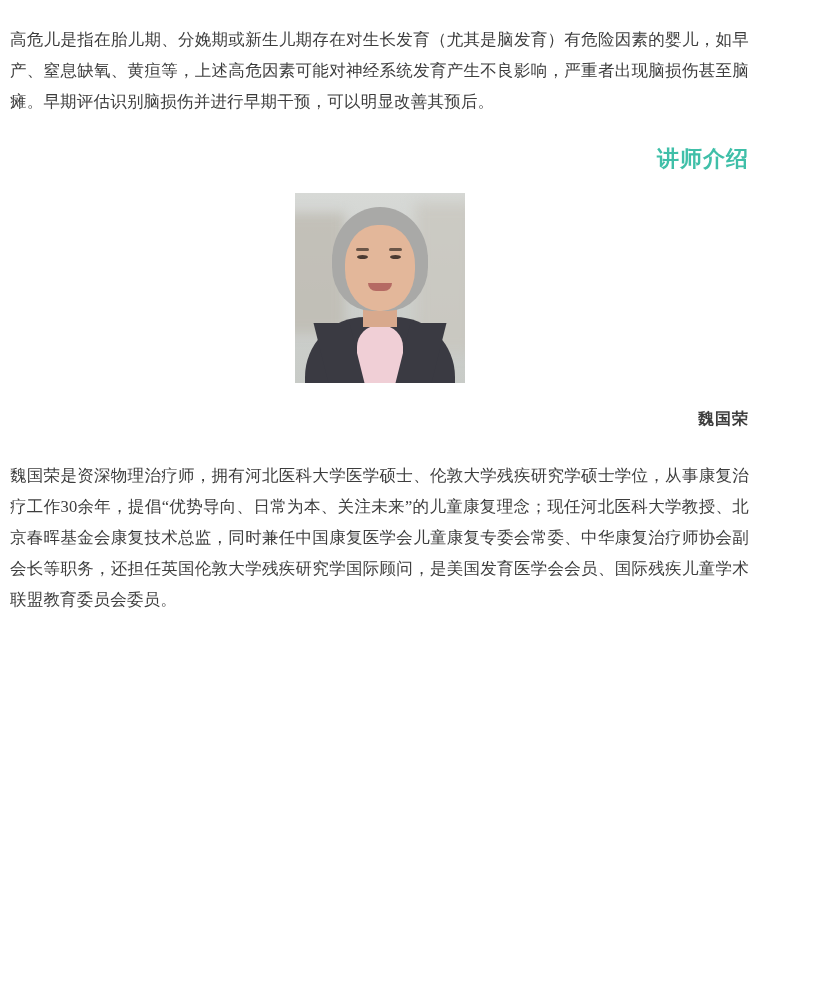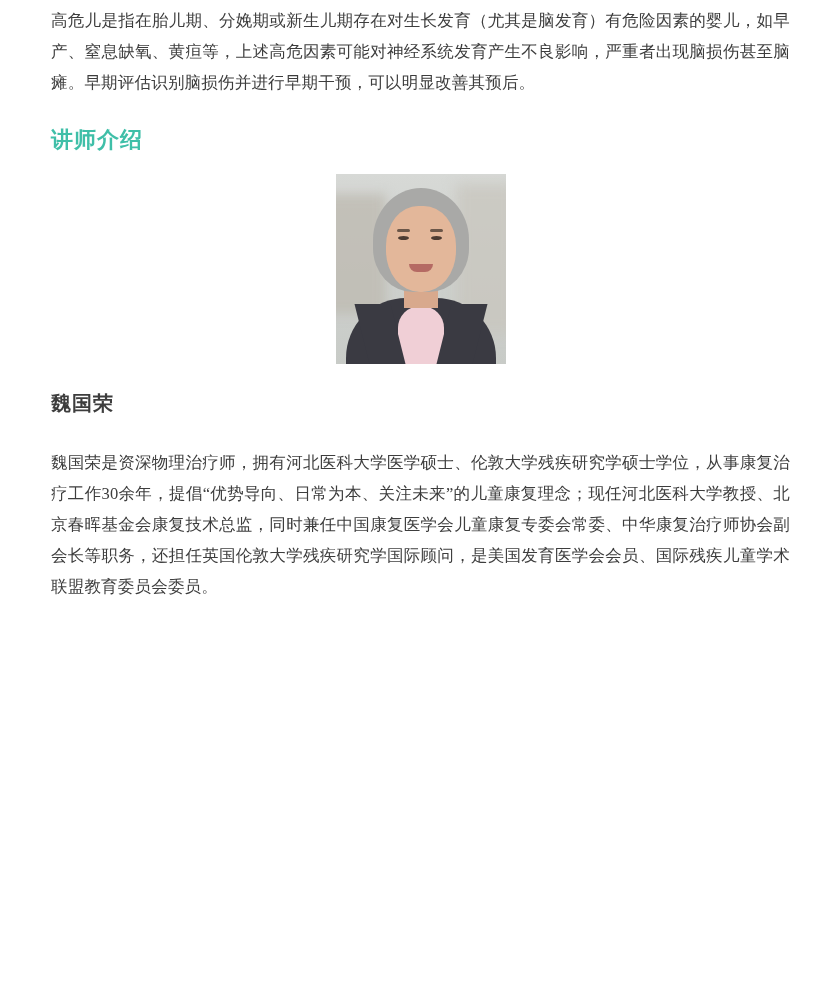--- a/index.html
+++ b/index.html
@@ -16,8 +16,7 @@
   .page {
     width: 759px;
     box-sizing: border-box;
-    padding: 5px 10px 10px 10px;
-    margin-left: 41px;
+    padding: 24px 10px 10px 10px;
   }
   .para {
     font-size: 16.5px;

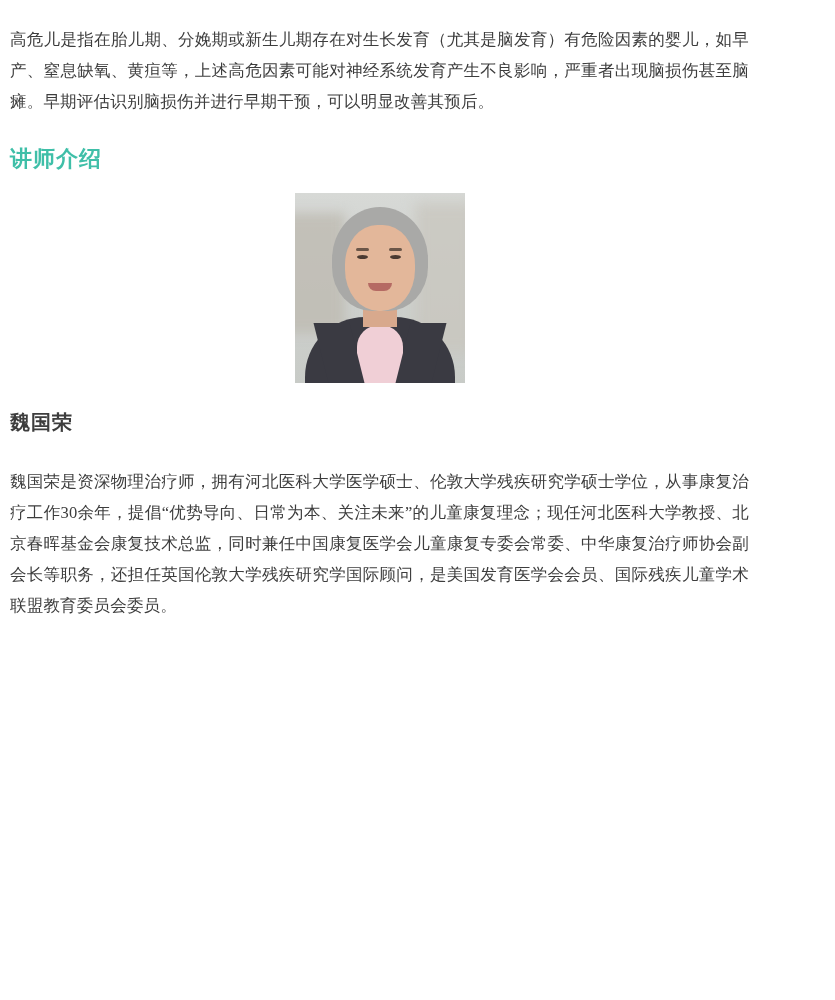--- a/index.html
+++ b/index.html
@@ -31,7 +31,7 @@
     font-family: Liberation Serif, serif;
   }
   .section-title {
-    text-align: left;
+    text-align: right;
     color: #3fbfa8;
     font-size: 22px;
     line-height: 32px;

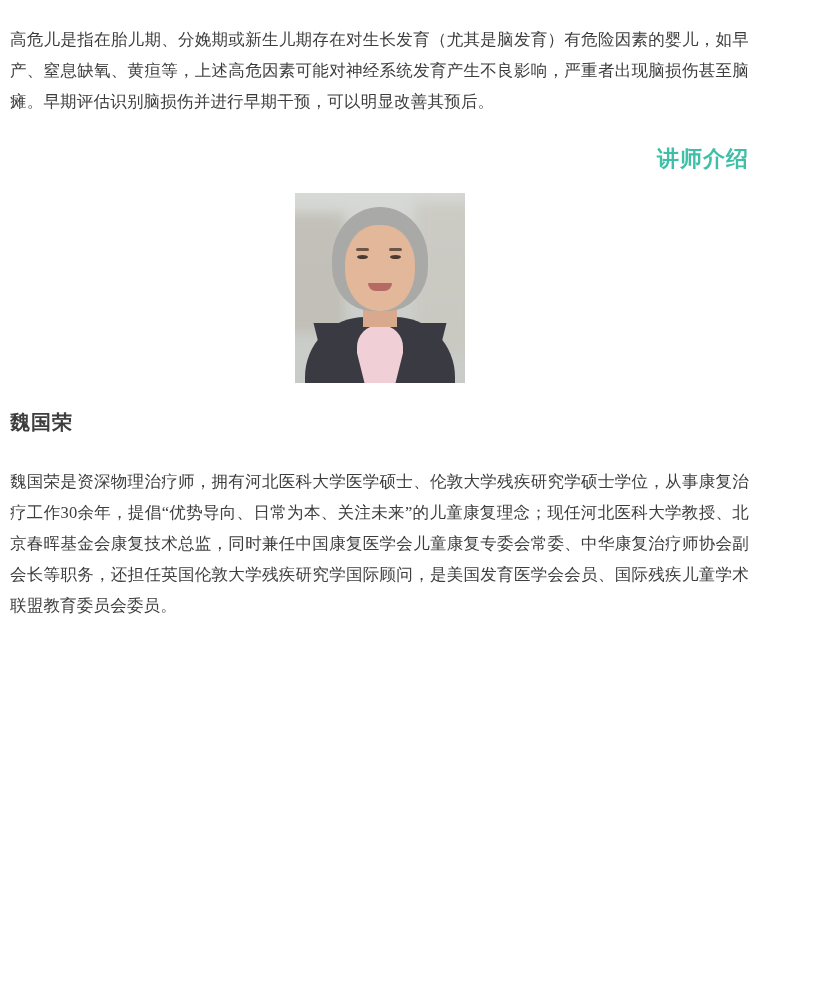--- a/index.html
+++ b/index.html
@@ -149,8 +149,8 @@
   .ph-collar-l { left: 26px; transform: skewX(14deg); }
   .ph-collar-r { right: 26px; transform: skewX(-14deg); }
   .person-name {
-    text-align: left;
-    font-size: 20px;
+    text-align: right;
+    font-size: 16px;
     font-weight: 700;
     color: #3d3d3d;
     margin: 26px 0 30px 0;

